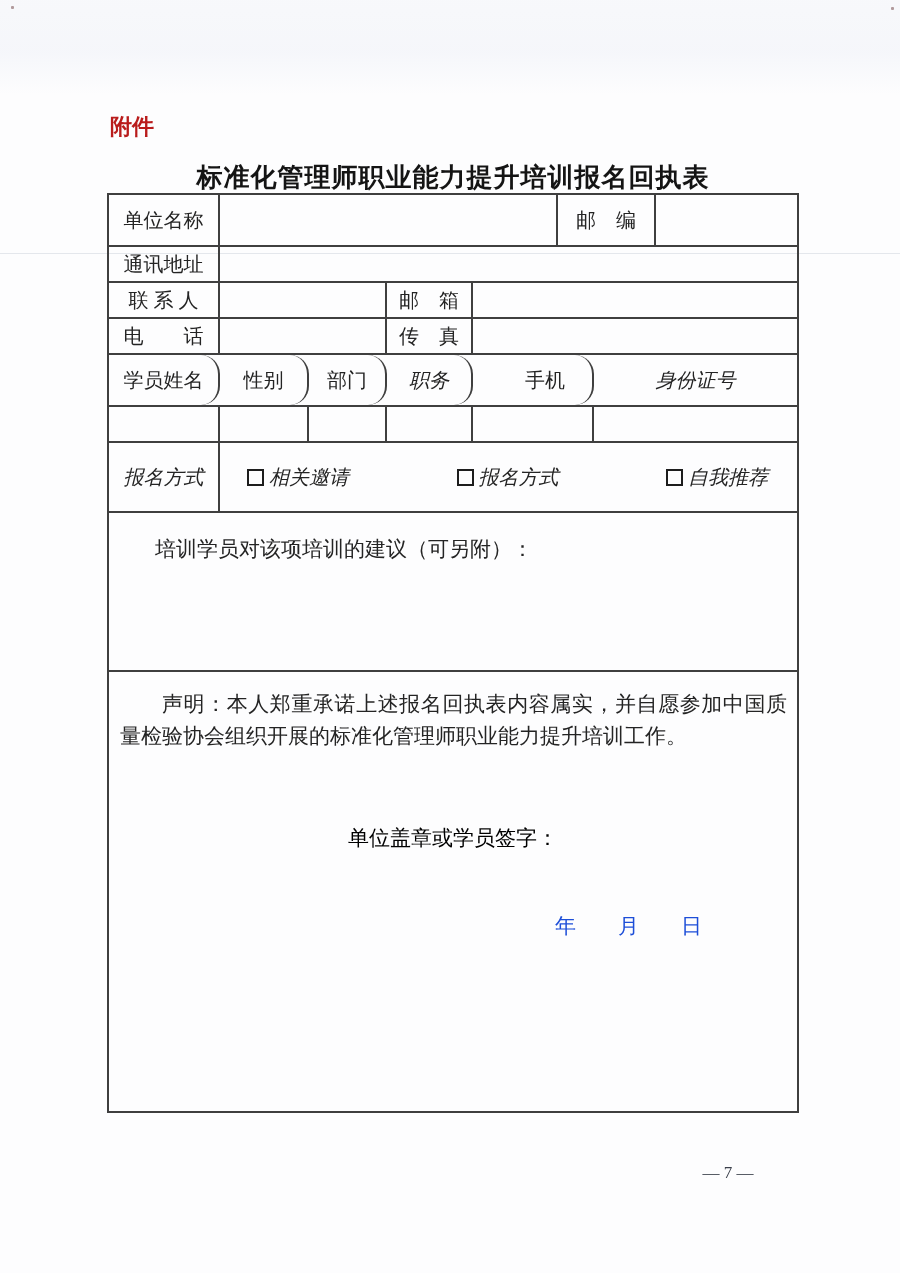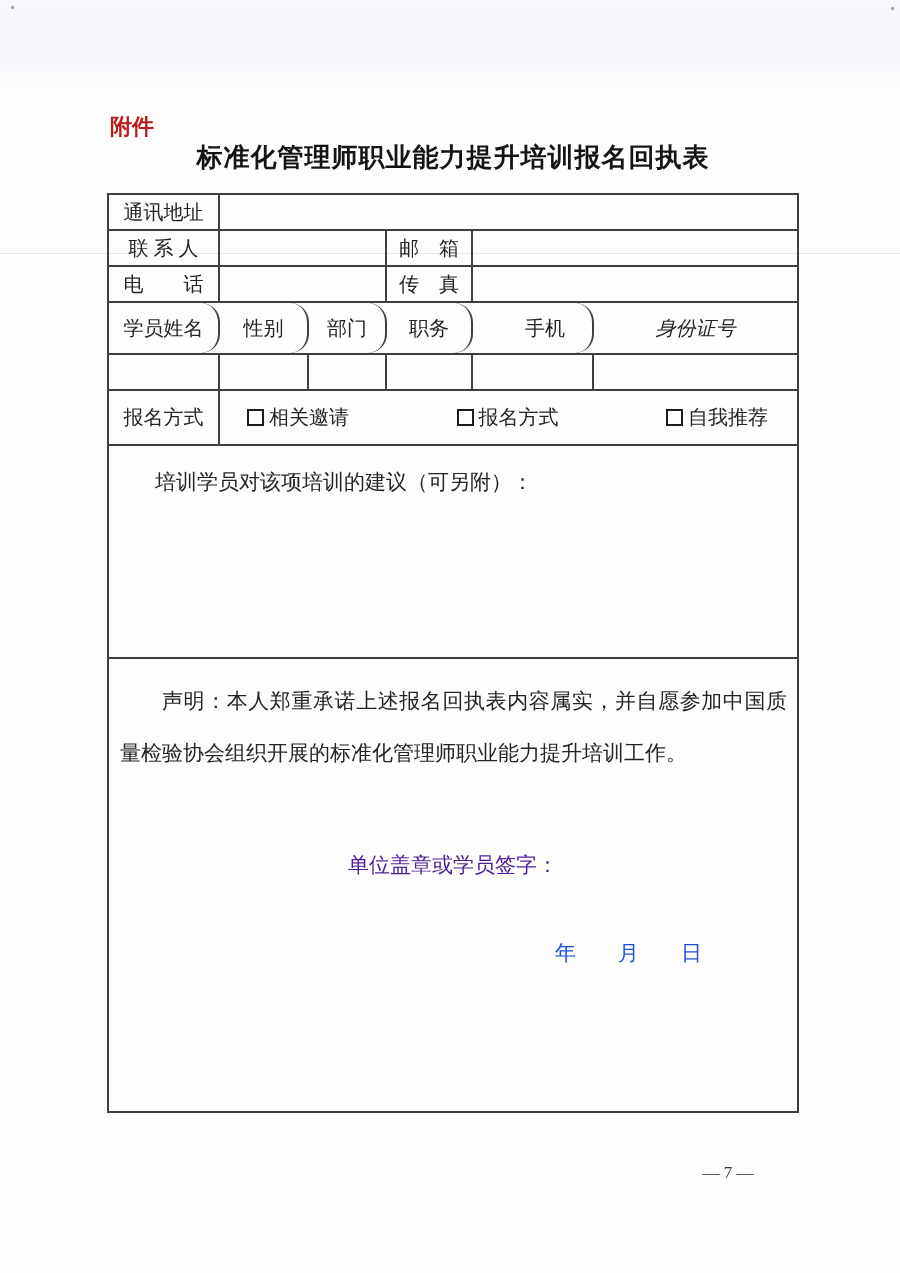--- a/index.html
+++ b/index.html
@@ -27,7 +27,7 @@
     font-weight:bold;font-size:22px;color:#b91c1c;
   }
   .doc-title{
-    position:absolute;left:107px;top:140px;width:692px;
+    position:absolute;left:107px;top:160px;width:692px;
     text-align:center;
     font-family:"Liberation Sans","DejaVu Sans",sans-serif;
     font-weight:bold;font-size:26px;letter-spacing:1px;color:#141414;

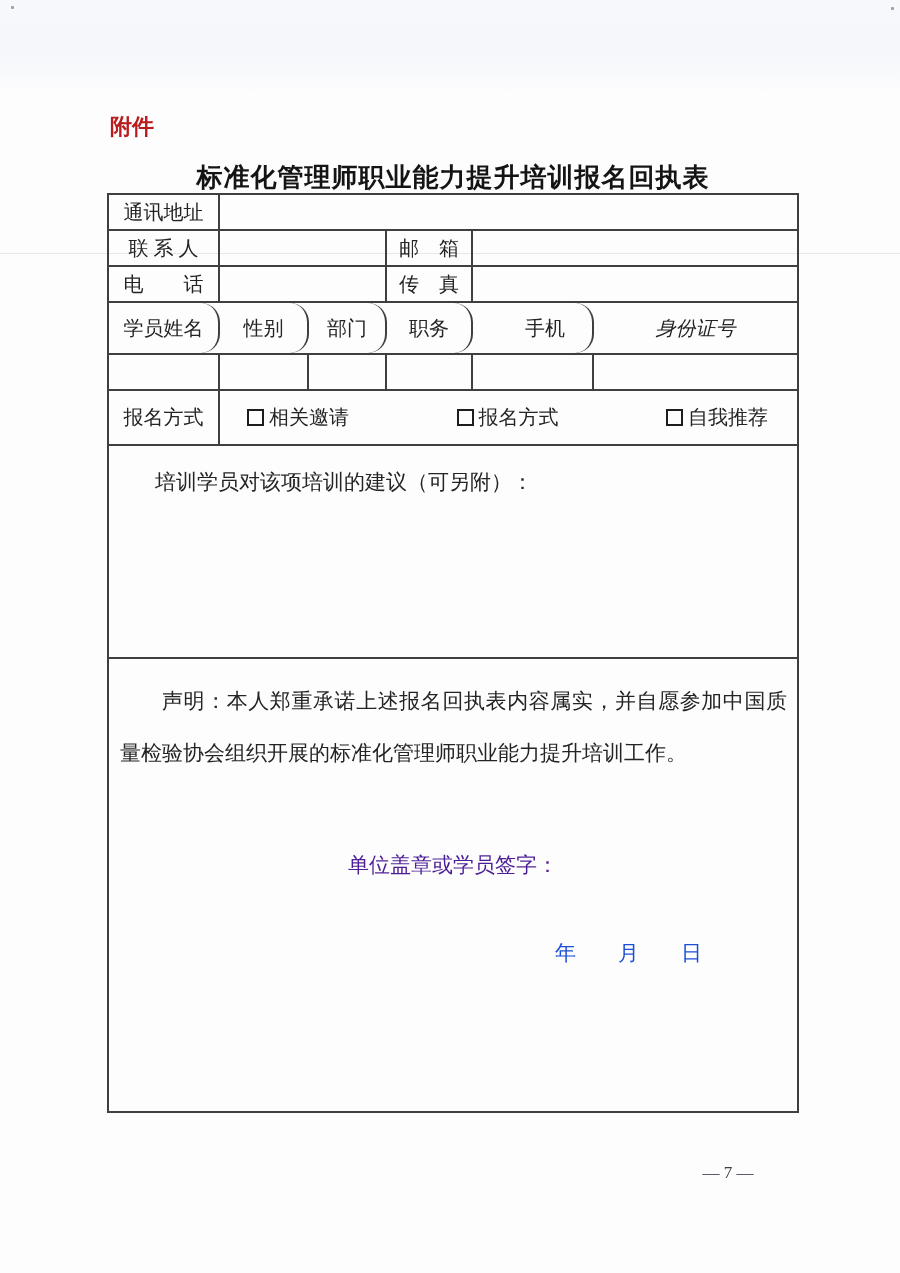--- a/index.html
+++ b/index.html
@@ -125,6 +125,12 @@
 
 <div class="form-table">
 
+  <div class="row r1">
+    <div class="cell label w-label">单位名称</div>
+    <div class="cell w-r1-val"></div>
+    <div class="cell label w-r1-post">邮　编</div>
+    <div class="cell w-rest"></div>
+  </div>
 
   <div class="row r-std">
     <div class="cell label w-label">通讯地址</div>

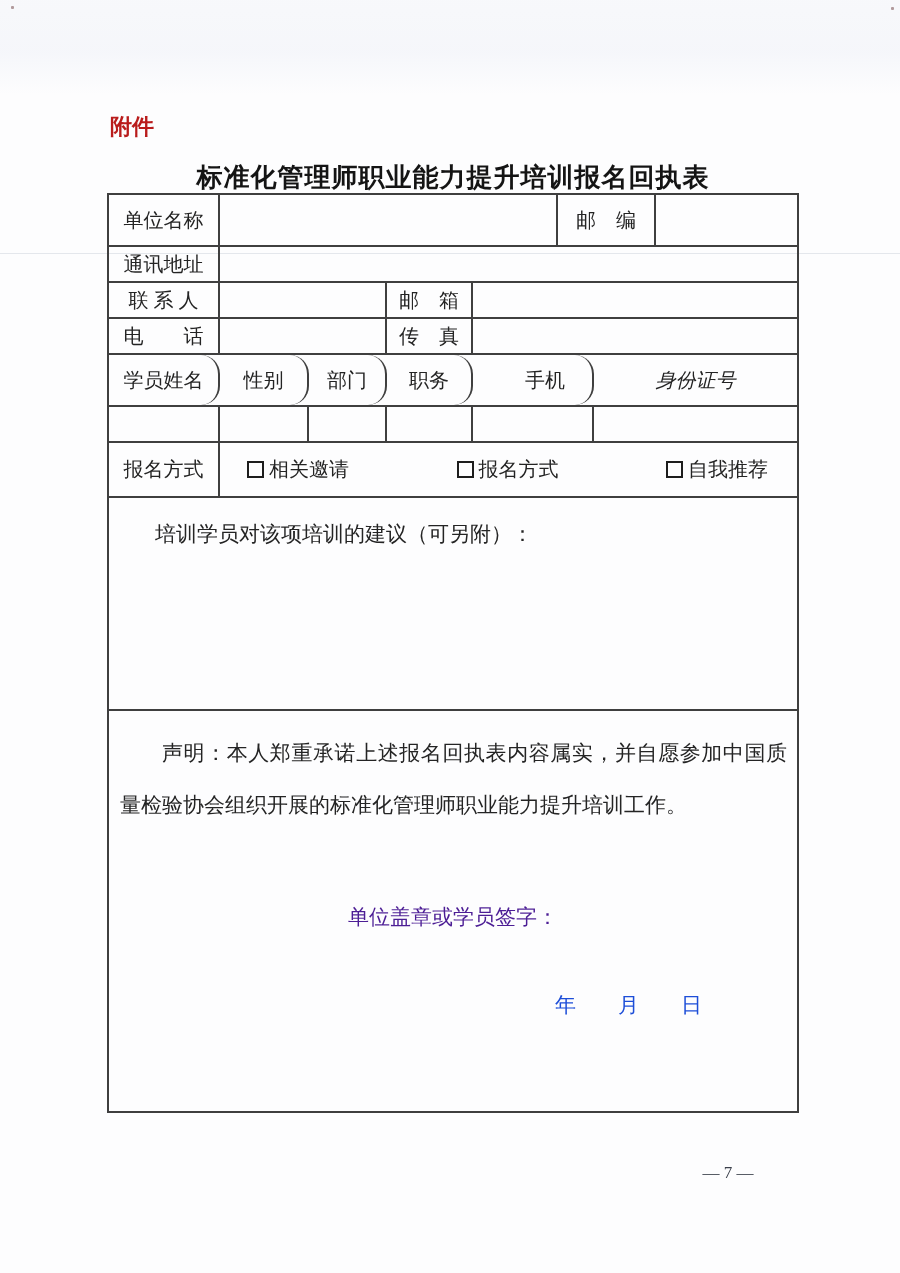--- a/index.html
+++ b/index.html
@@ -63,7 +63,7 @@
   .w-r3-lab2{width:86px;flex:0 0 86px;}
   .w-c2{width:89px;flex:0 0 89px;}
   .w-c3{width:78px;flex:0 0 78px;}
-  .w-c4{width:86px;flex:0 0 86px;}
+  .w-c4{width:86px;flex:0 0 86px;font-style:italic;}
   .w-c5{width:121px;flex:0 0 121px;padding-left:25px;}
   .w-rest{flex:1 1 auto;font-style:italic;}
   

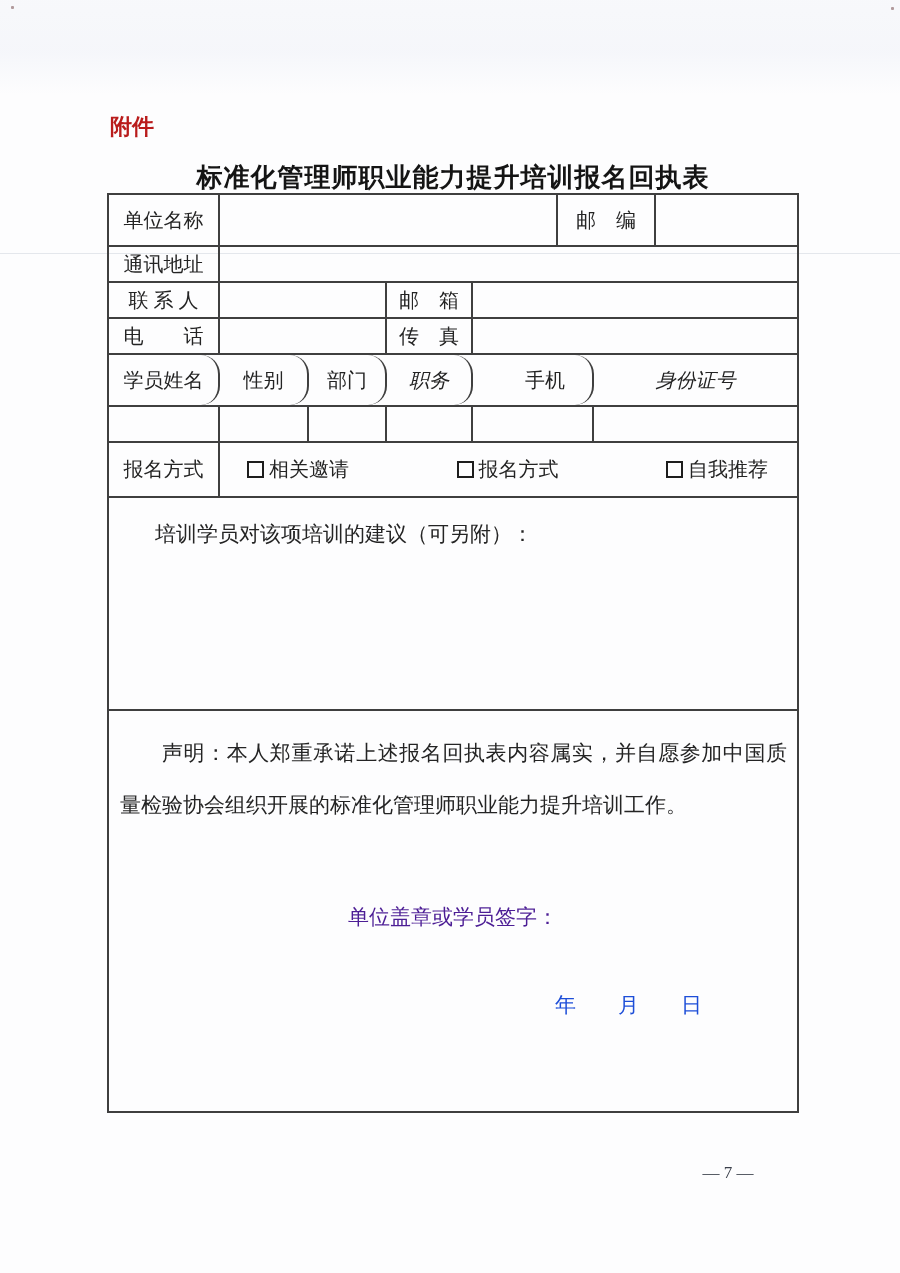--- a/index.html
+++ b/index.html
@@ -52,7 +52,7 @@
   .r-std{height:36px;}
   .r1{height:52px;}
   .r5{height:52px;}
-  .r7{height:55px;}
+  .r7{height:70px;font-style:italic;}
   .r8{height:213px;}
   .r9{height:321px;}
   

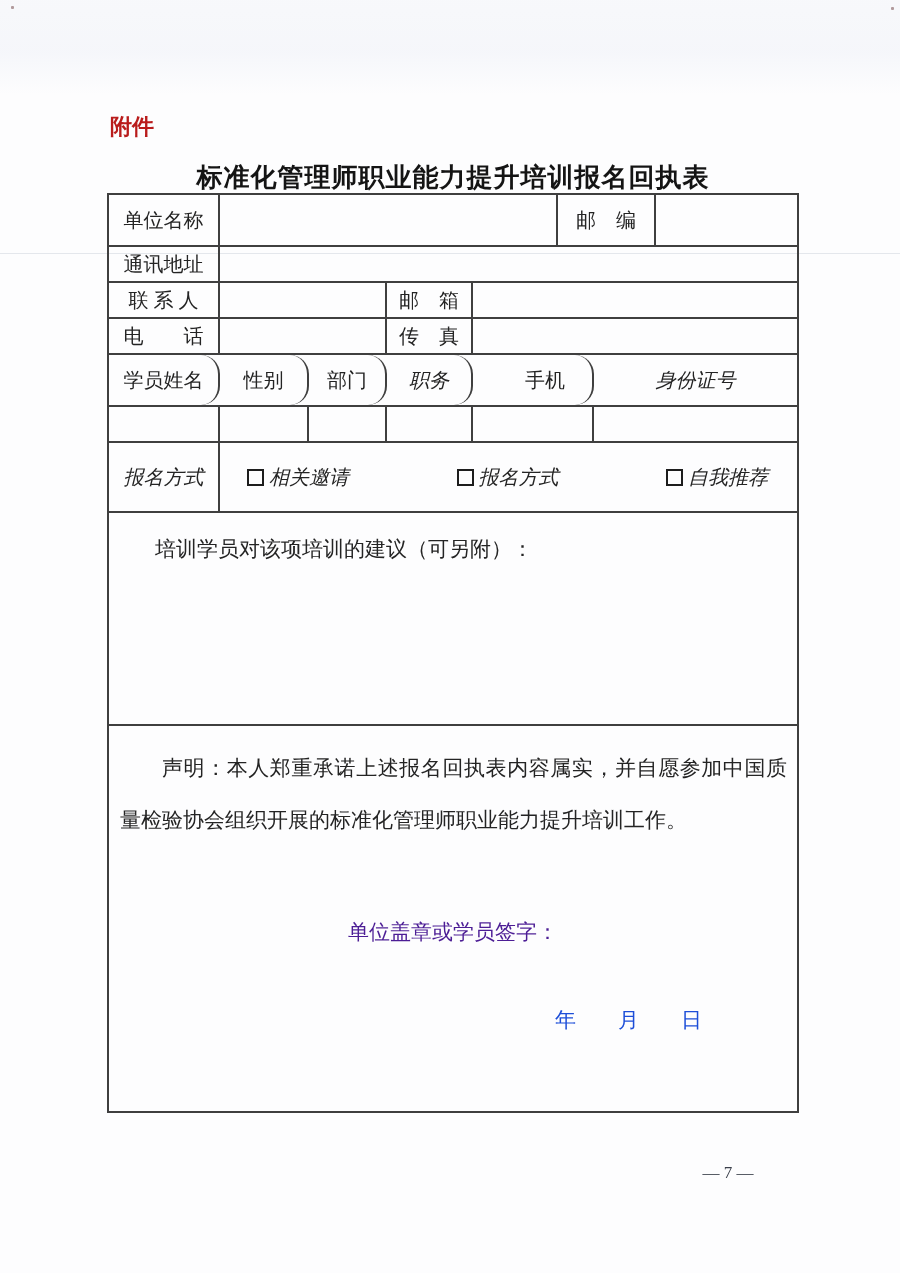--- a/index.html
+++ b/index.html
@@ -53,7 +53,7 @@
   .r1{height:52px;}
   .r5{height:52px;}
   .r7{height:70px;font-style:italic;}
-  .r8{height:213px;}
+  .r8{height:159px;}
   .r9{height:321px;}
   
   .w-label{width:111px;flex:0 0 111px;}

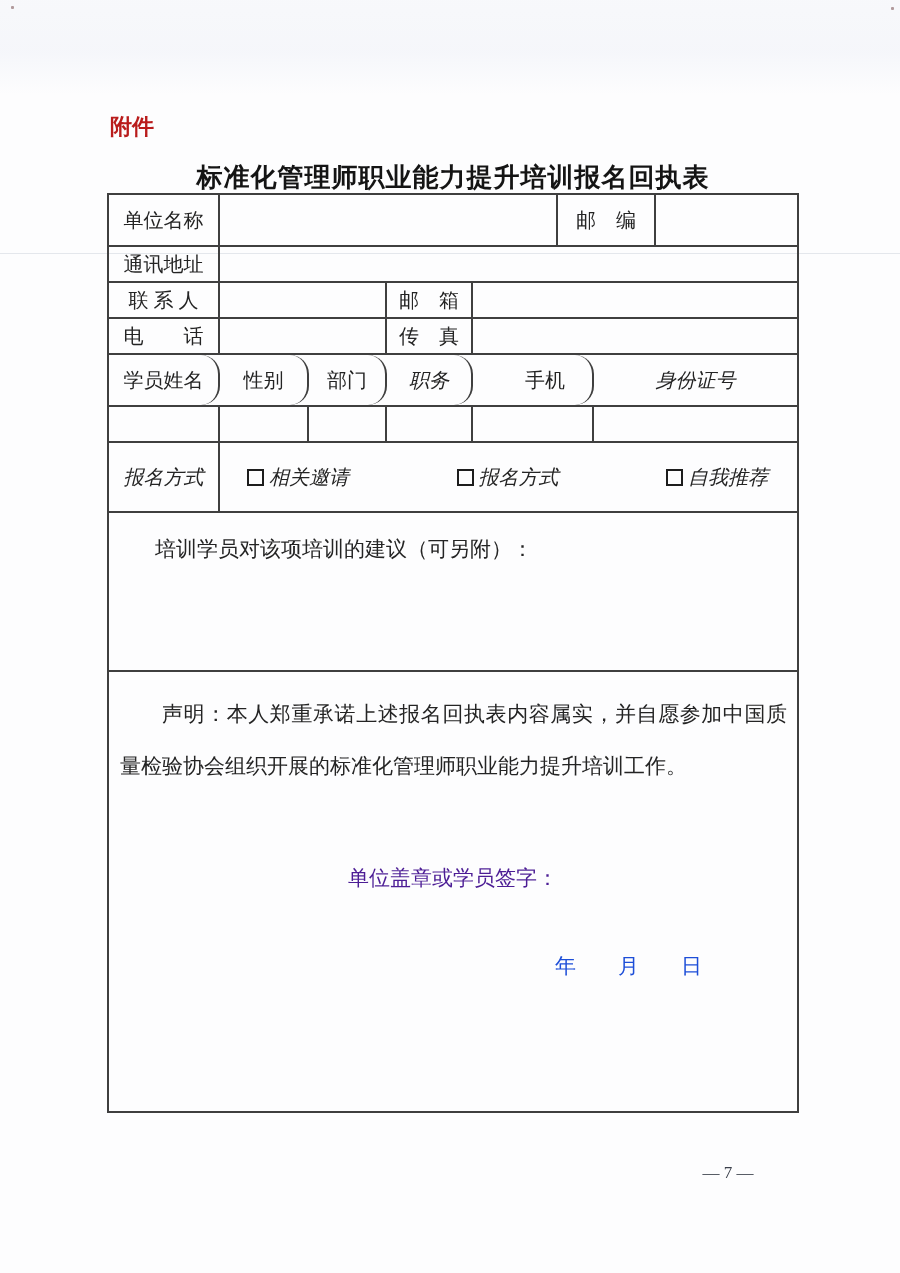--- a/index.html
+++ b/index.html
@@ -88,7 +88,7 @@
   .declaration-cell{flex:1 1 auto;display:block;padding:0;}
   .declaration-text{
     margin:16px 10px 0 11px;
-    font-size:21px;line-height:52px;
+    font-size:21px;line-height:32px;
     text-indent:2em;text-align:justify;
     color:#242424;
   }

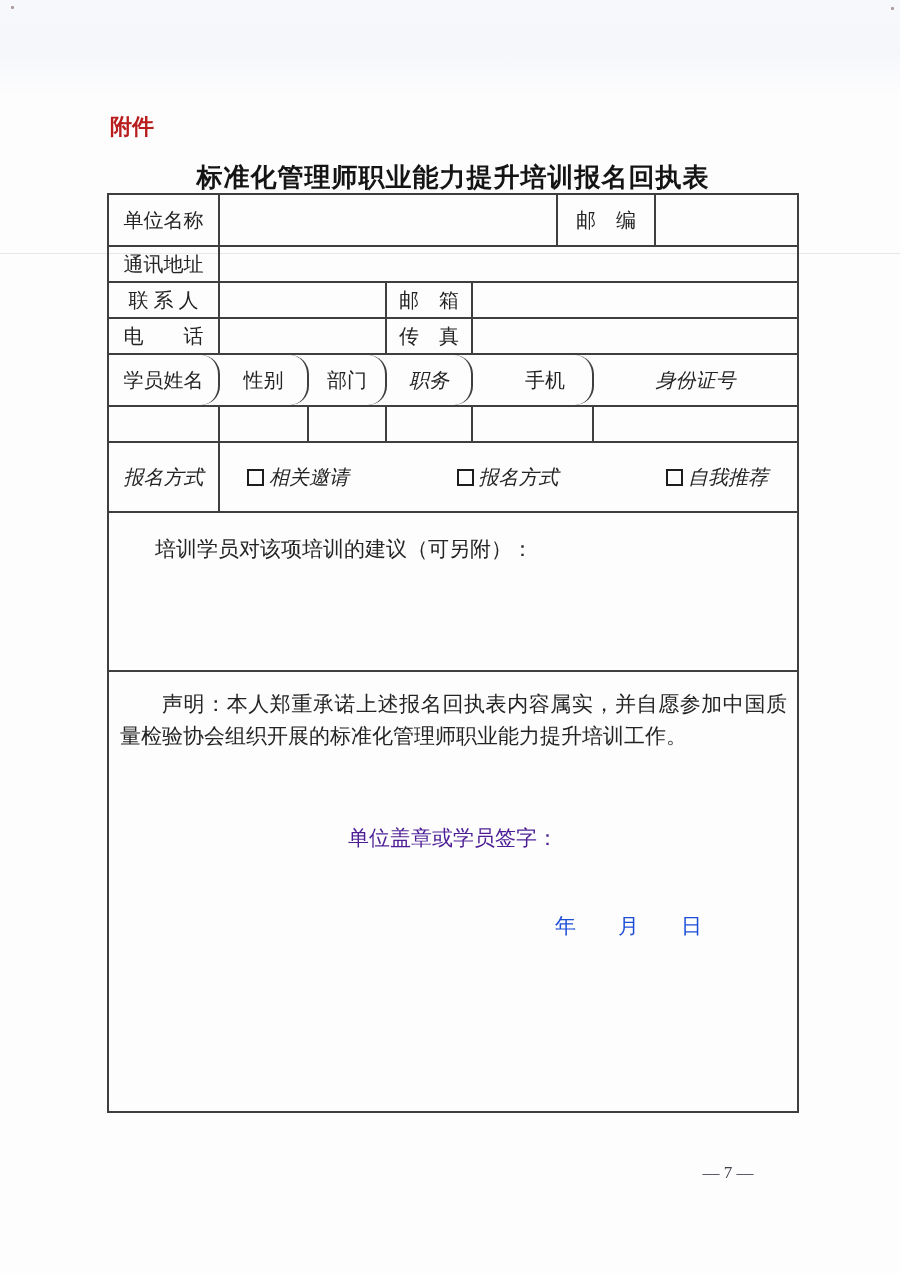--- a/index.html
+++ b/index.html
@@ -95,7 +95,7 @@
   .signature-line{
     margin-top:72px;
     text-align:center;
-    font-size:21px;color:#4c1d95;
+    font-size:21px;color:#000000;
   }
   .date-line{
     margin-top:60px;

